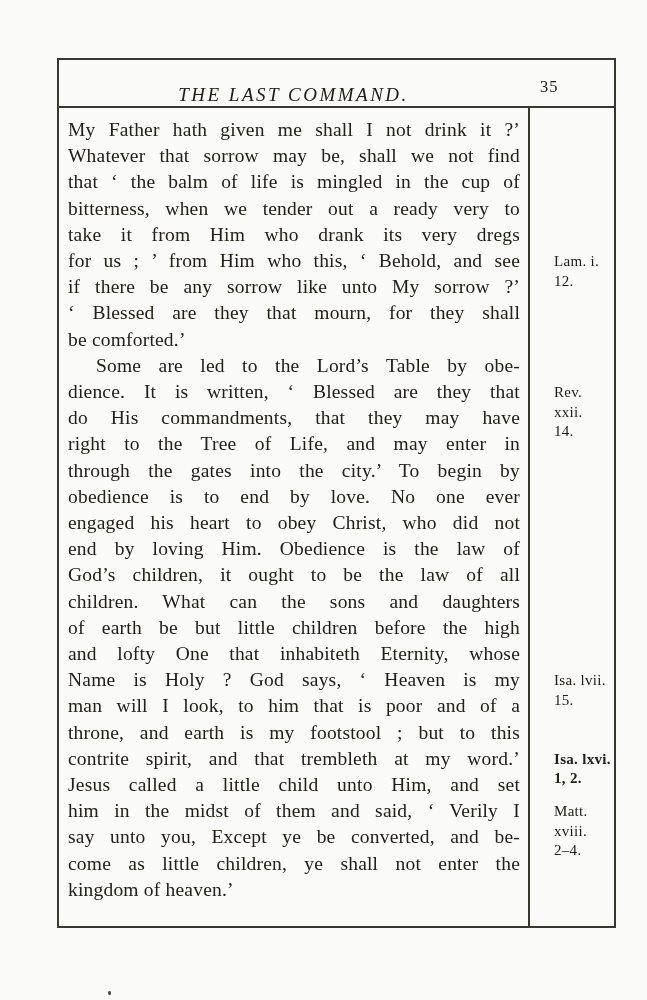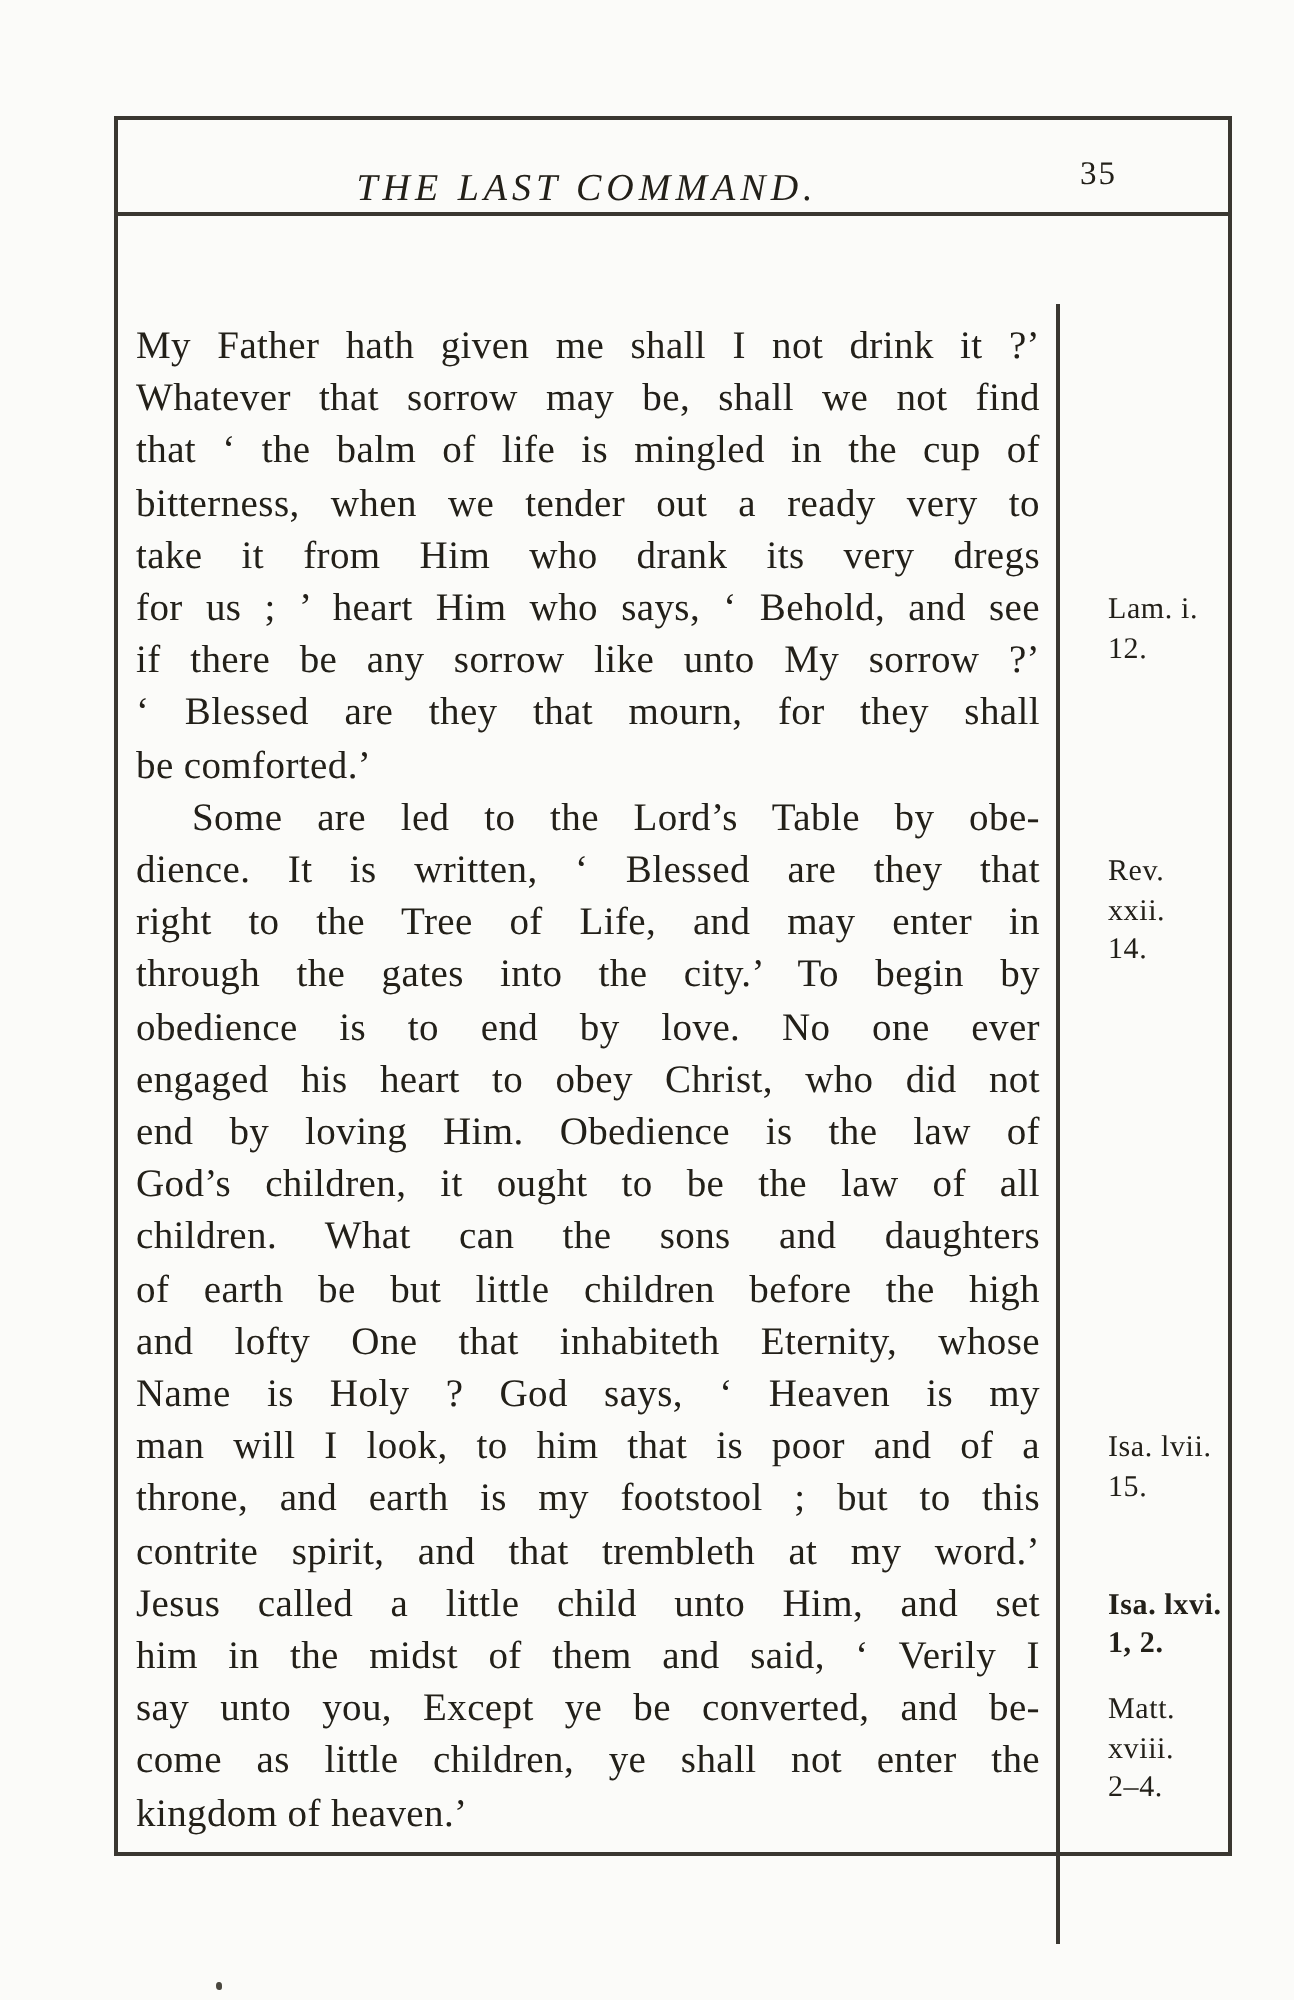--- a/index.html
+++ b/index.html
@@ -44,7 +44,6 @@
   .content{
     display:flex;
     height:820px;
-    margin-top:44px;
   }
   .text-column{
     width:469px;

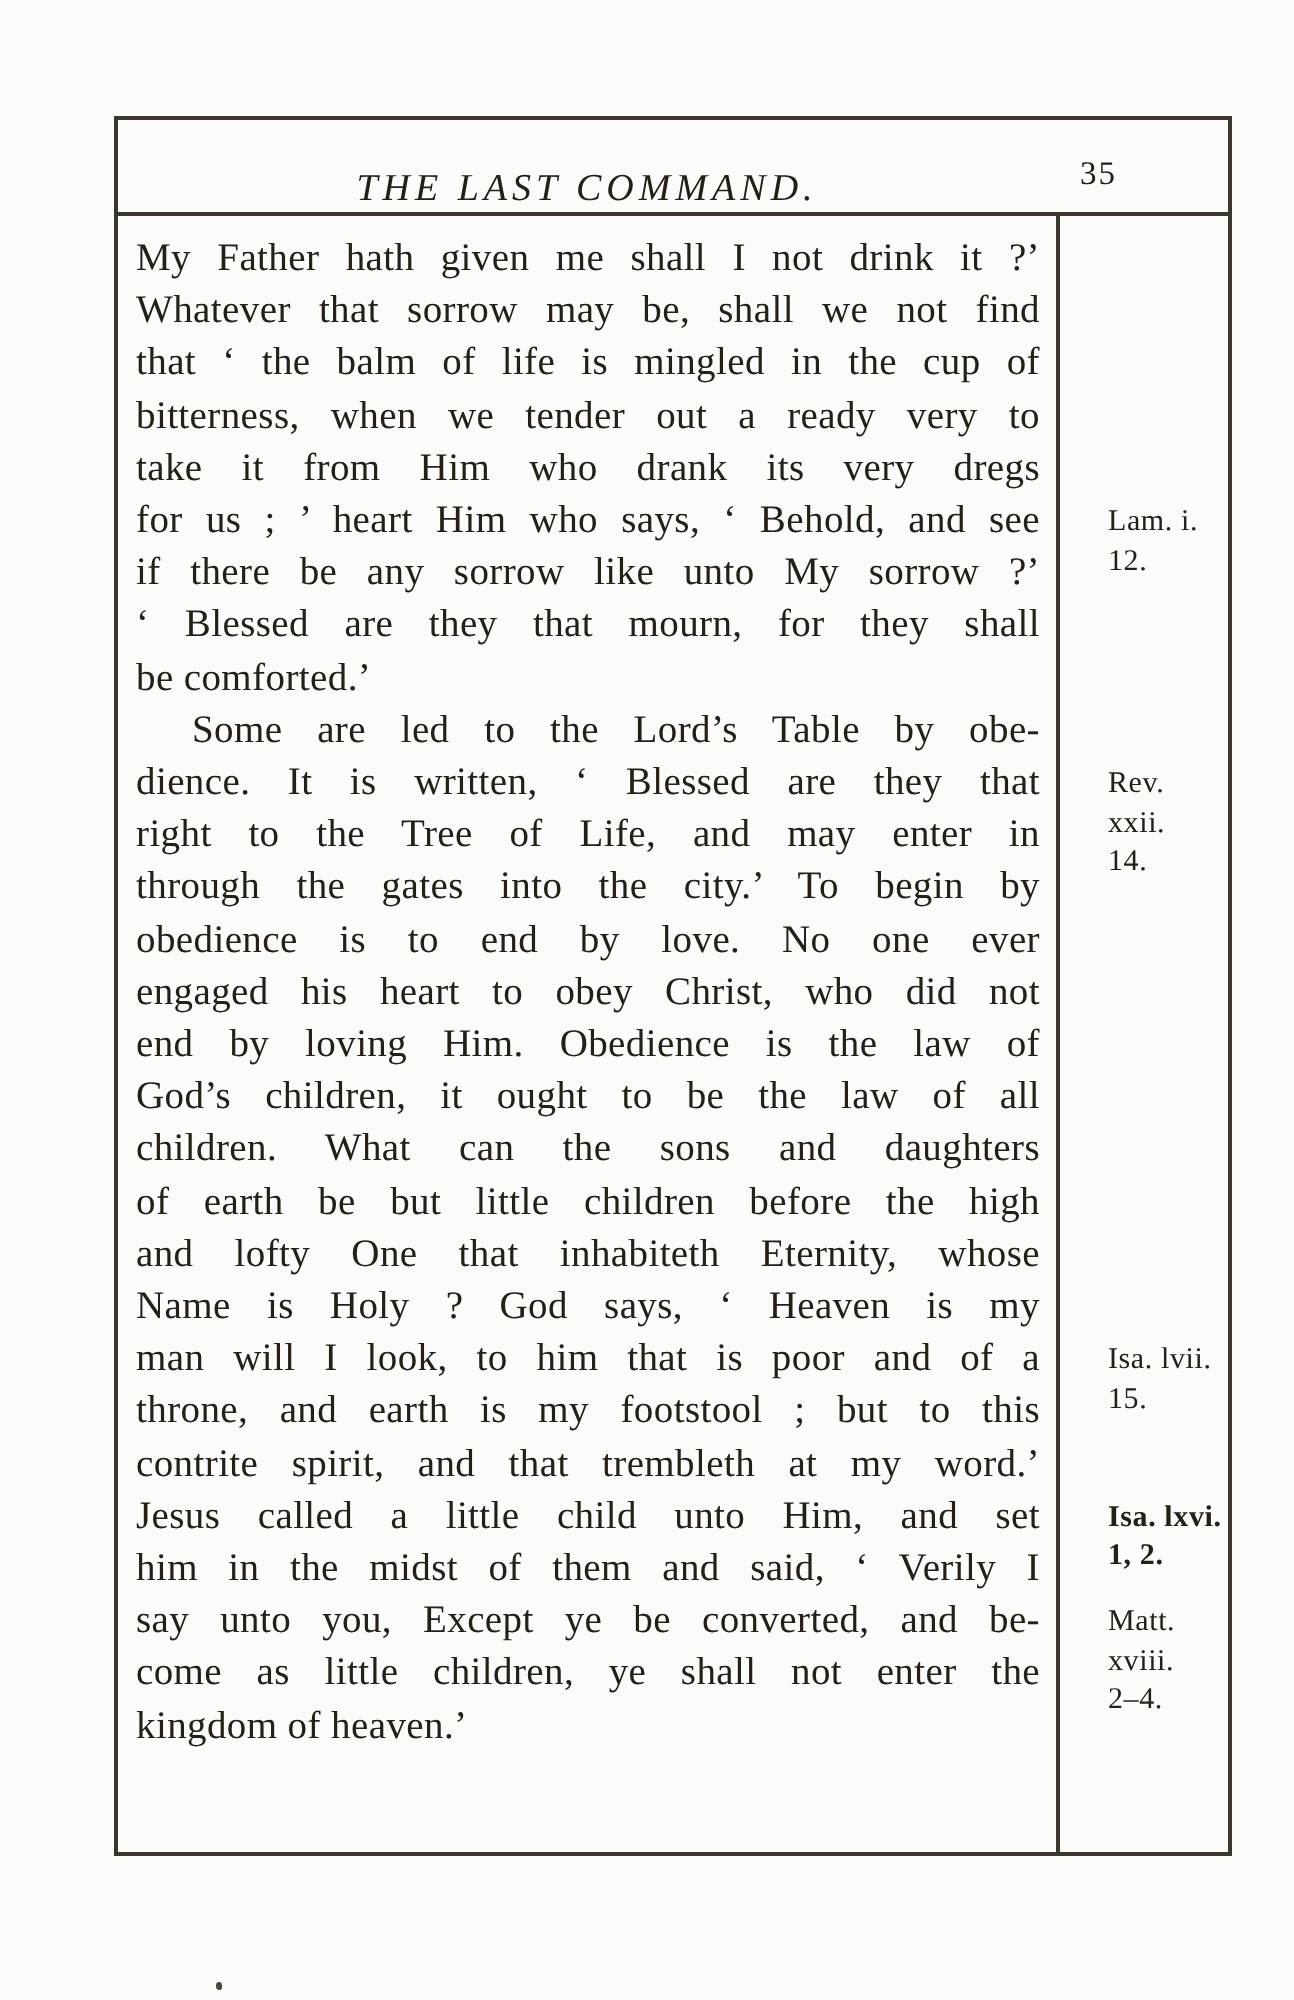--- a/index.html
+++ b/index.html
@@ -95,7 +95,7 @@
         <div class="body-line">that ‘ the balm of life is mingled in the cup of</div>
         <div class="body-line">bitterness, when we tender out a ready very to</div>
         <div class="body-line">take it from Him who drank its very dregs</div>
-        <div class="body-line">for us ; ’ heart Him who says, ‘ Behold, and see</div>
+        <div class="body-line">for us ; ’ from Him who this, ‘ Behold, and see</div>
         <div class="body-line">if there be any sorrow like unto My sorrow ?’</div>
         <div class="body-line">‘ Blessed are they that mourn, for they shall</div>
         <div class="body-line para-end">be comforted.’</div>

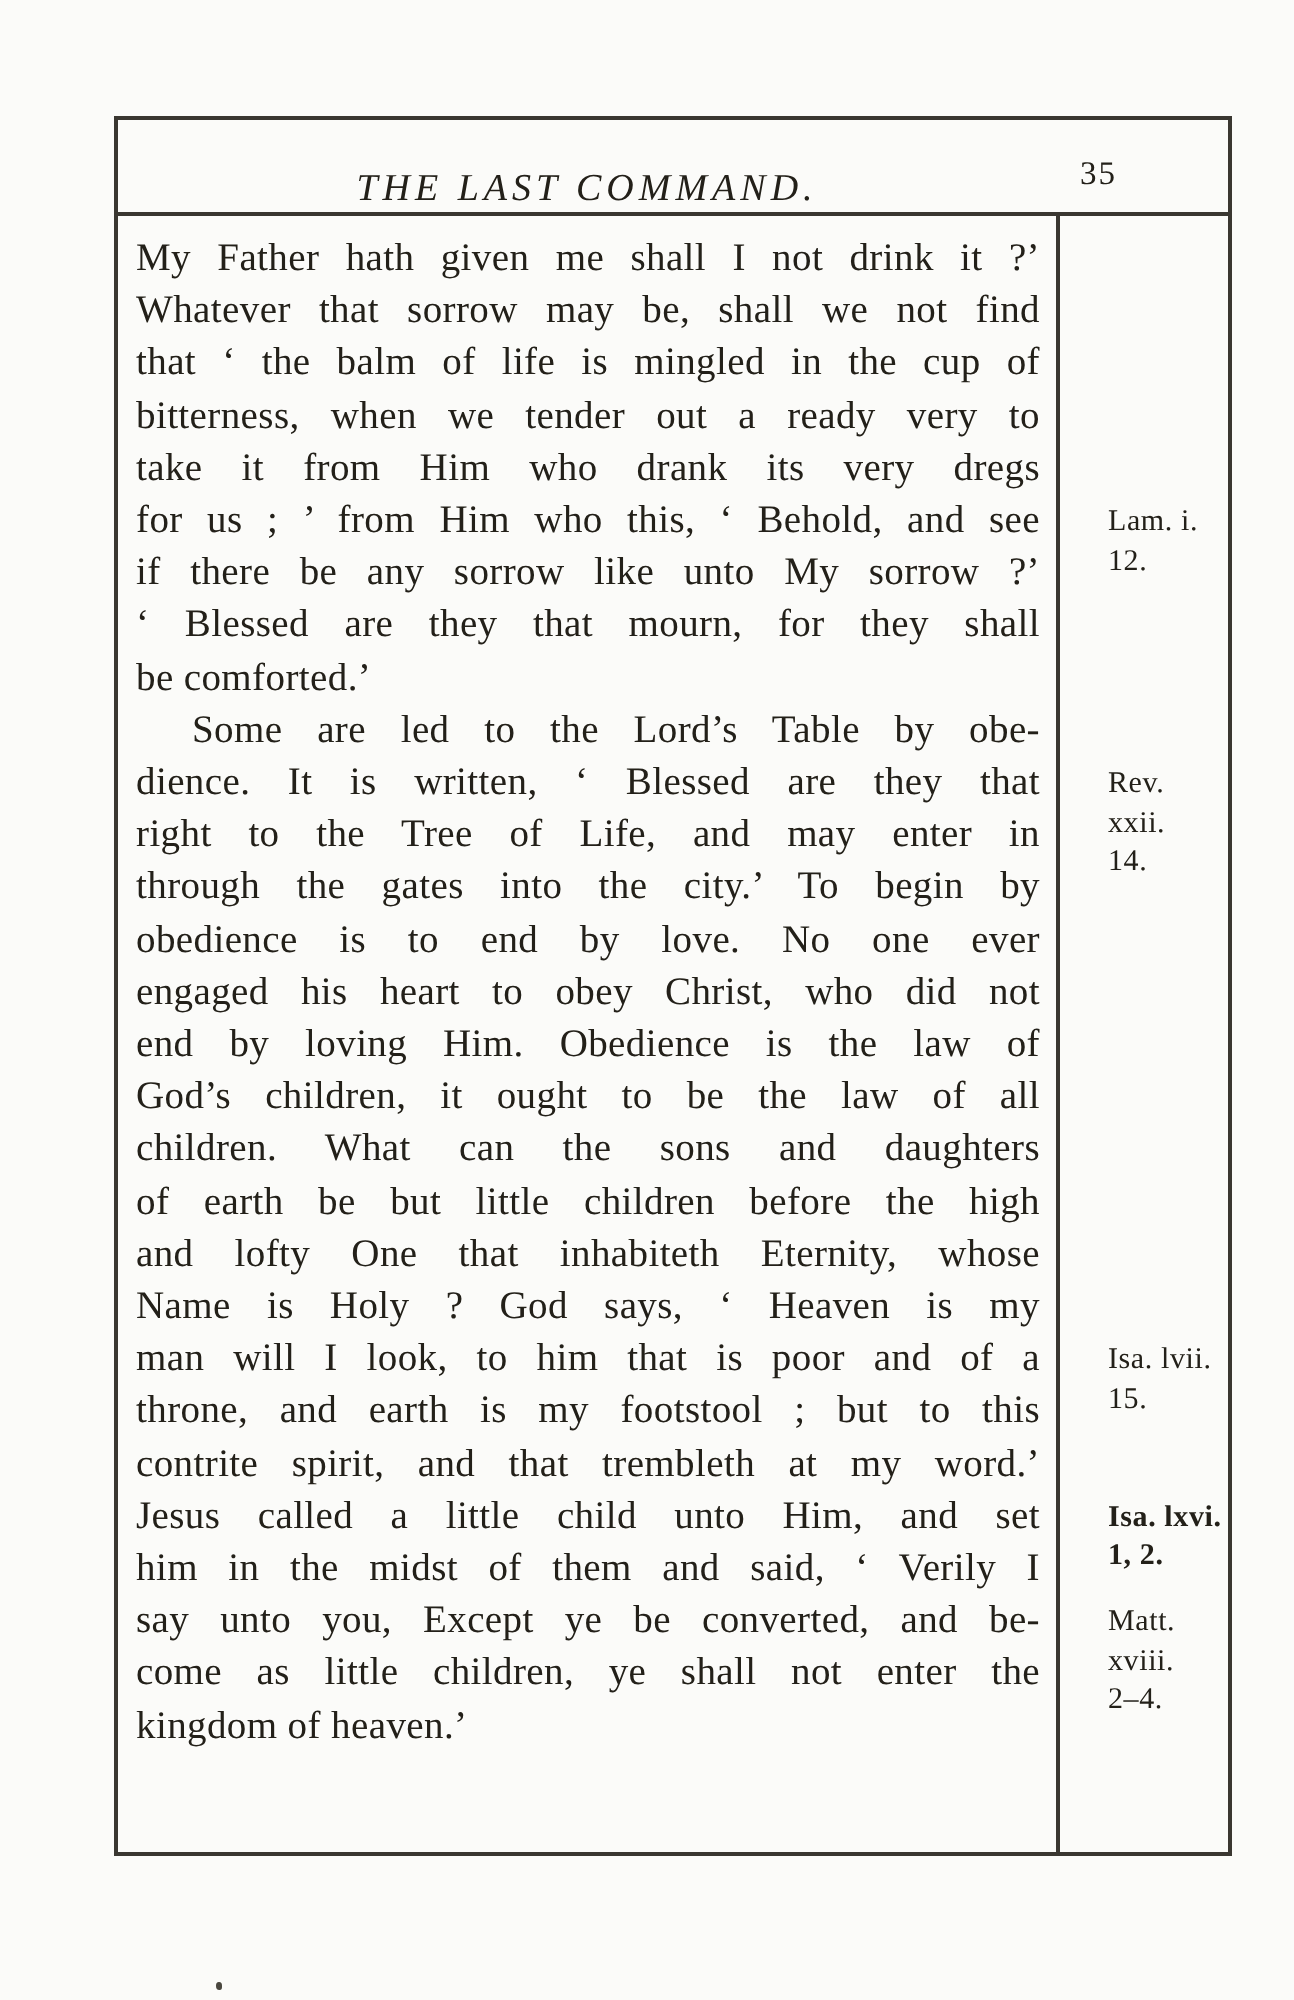--- a/index.html
+++ b/index.html
@@ -101,6 +101,7 @@
         <div class="body-line para-end">be comforted.’</div>
         <div class="body-line indent">Some are led to the Lord’s Table by obe-</div>
         <div class="body-line">dience. It is written, ‘ Blessed are they that</div>
+        <div class="body-line">do His commandments, that they may have</div>
         <div class="body-line">right to the Tree of Life, and may enter in</div>
         <div class="body-line">through the gates into the city.’ To begin by</div>
         <div class="body-line">obedience is to end by love. No one ever</div>

